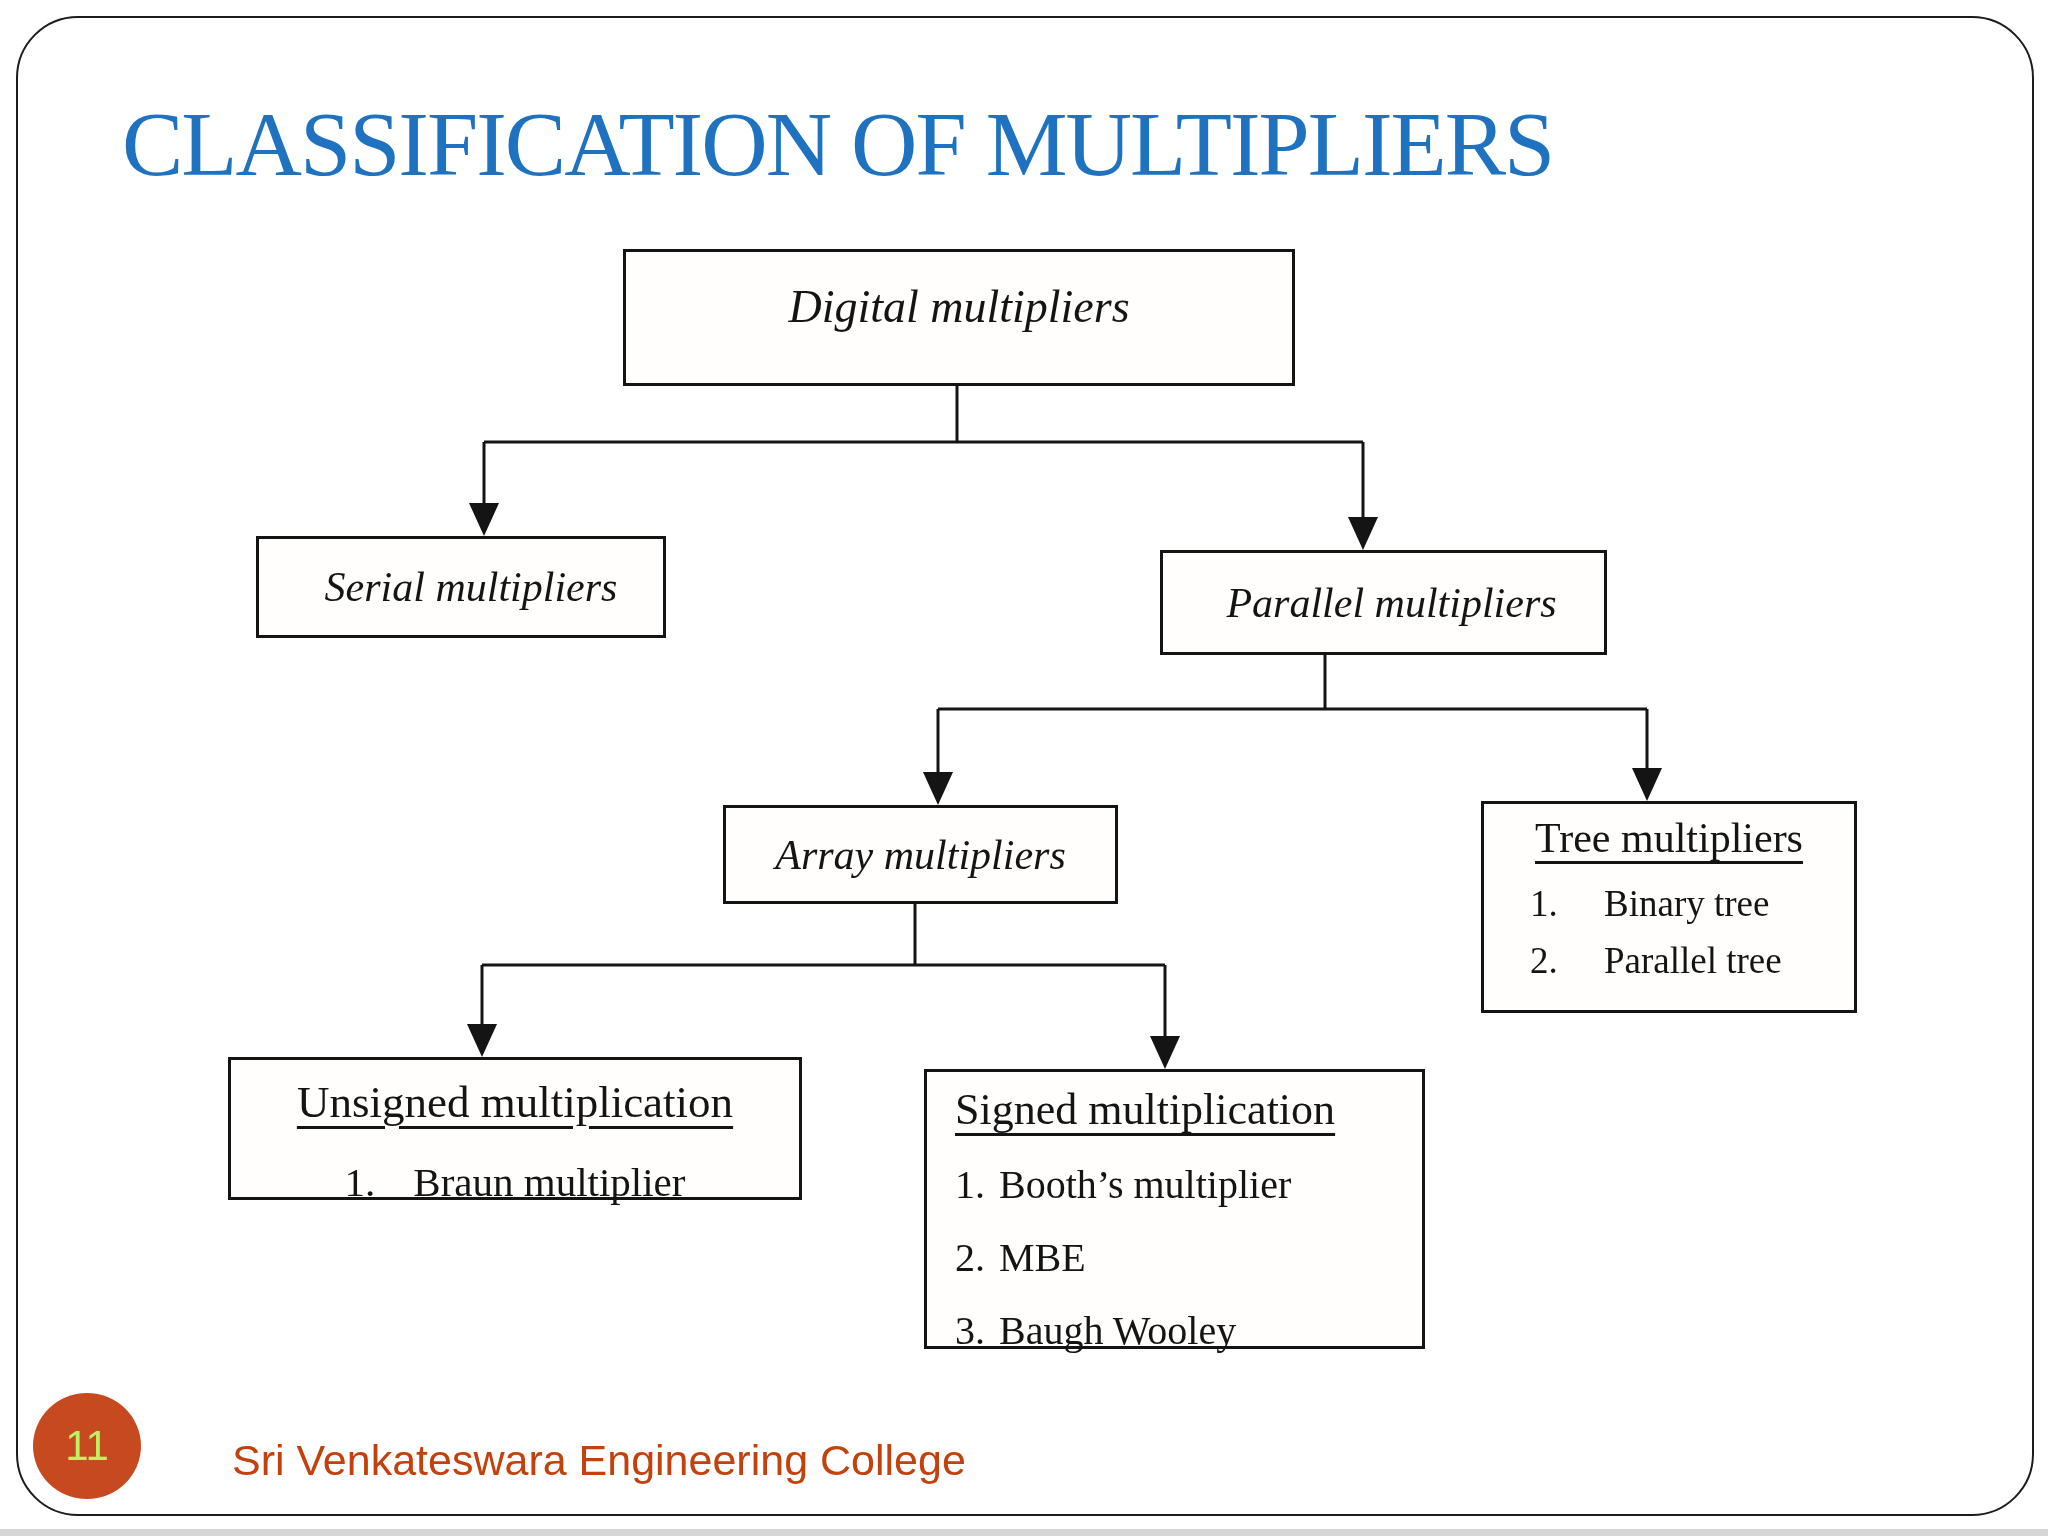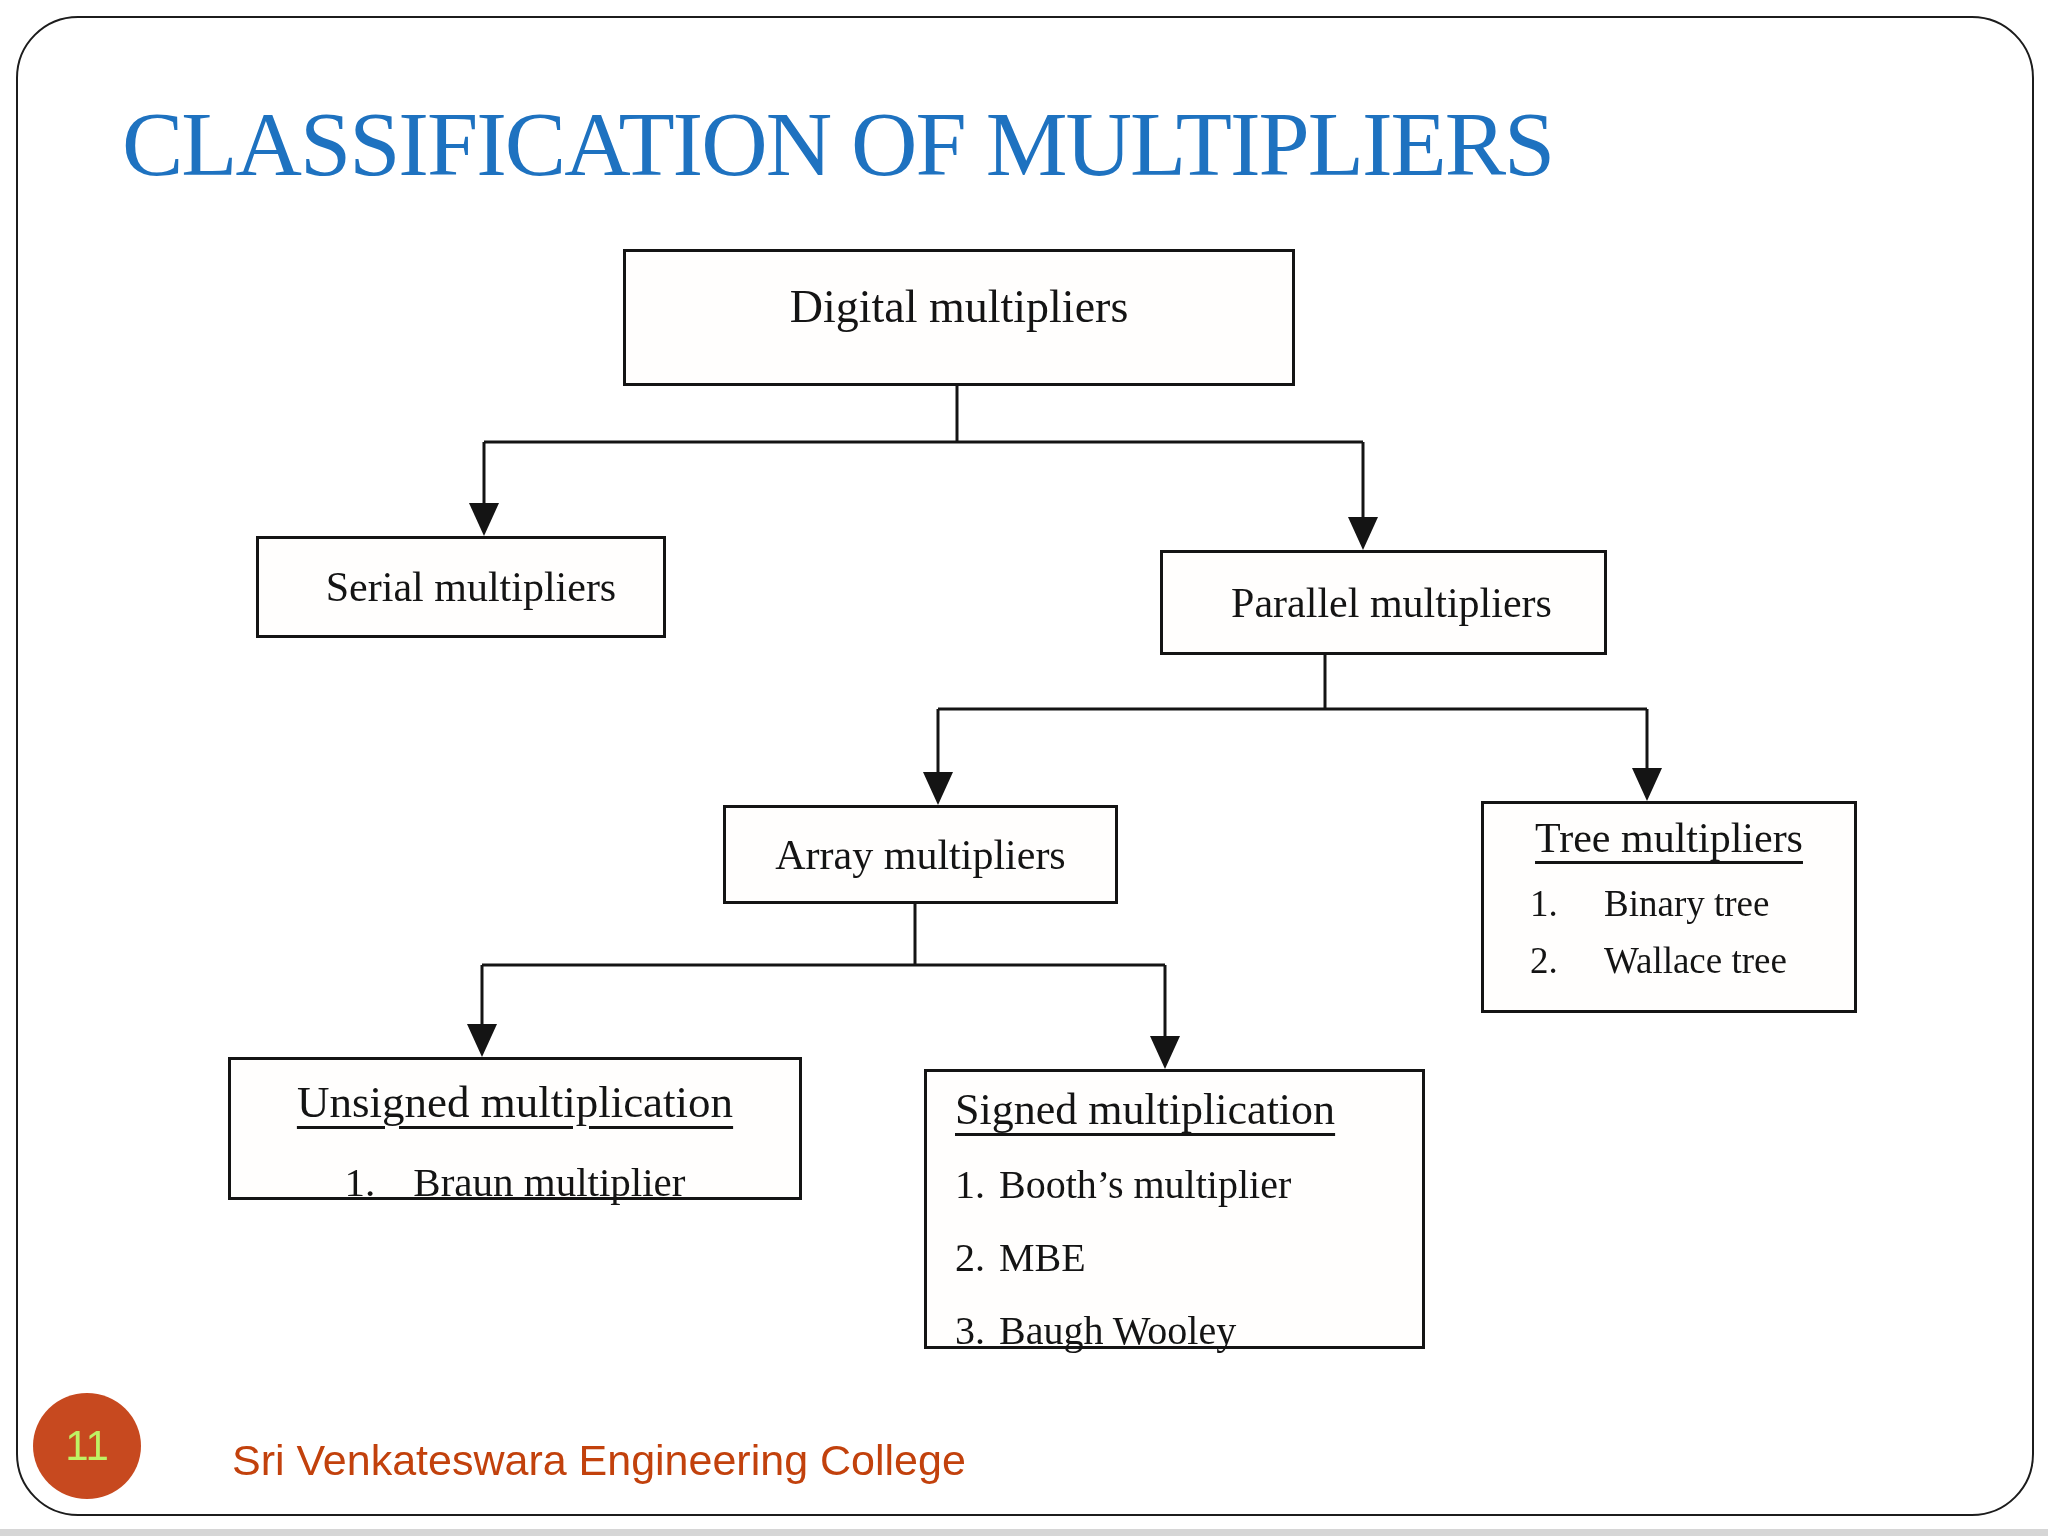--- a/index.html
+++ b/index.html
@@ -29,7 +29,7 @@
     color:var(--ink);box-sizing:border-box;
   }
   .node.center{display:flex;align-items:center;justify-content:center;}
-  .node .label{white-space:nowrap;}
+  .node .label{white-space:nowrap;font-style:italic;}
   #node-digital{left:623px;top:249px;width:672px;height:137px;padding-bottom:22px;}
   #node-digital .label{font-size:46px;}
   #node-serial{left:256px;top:536px;width:410px;height:102px;padding-left:20px;}

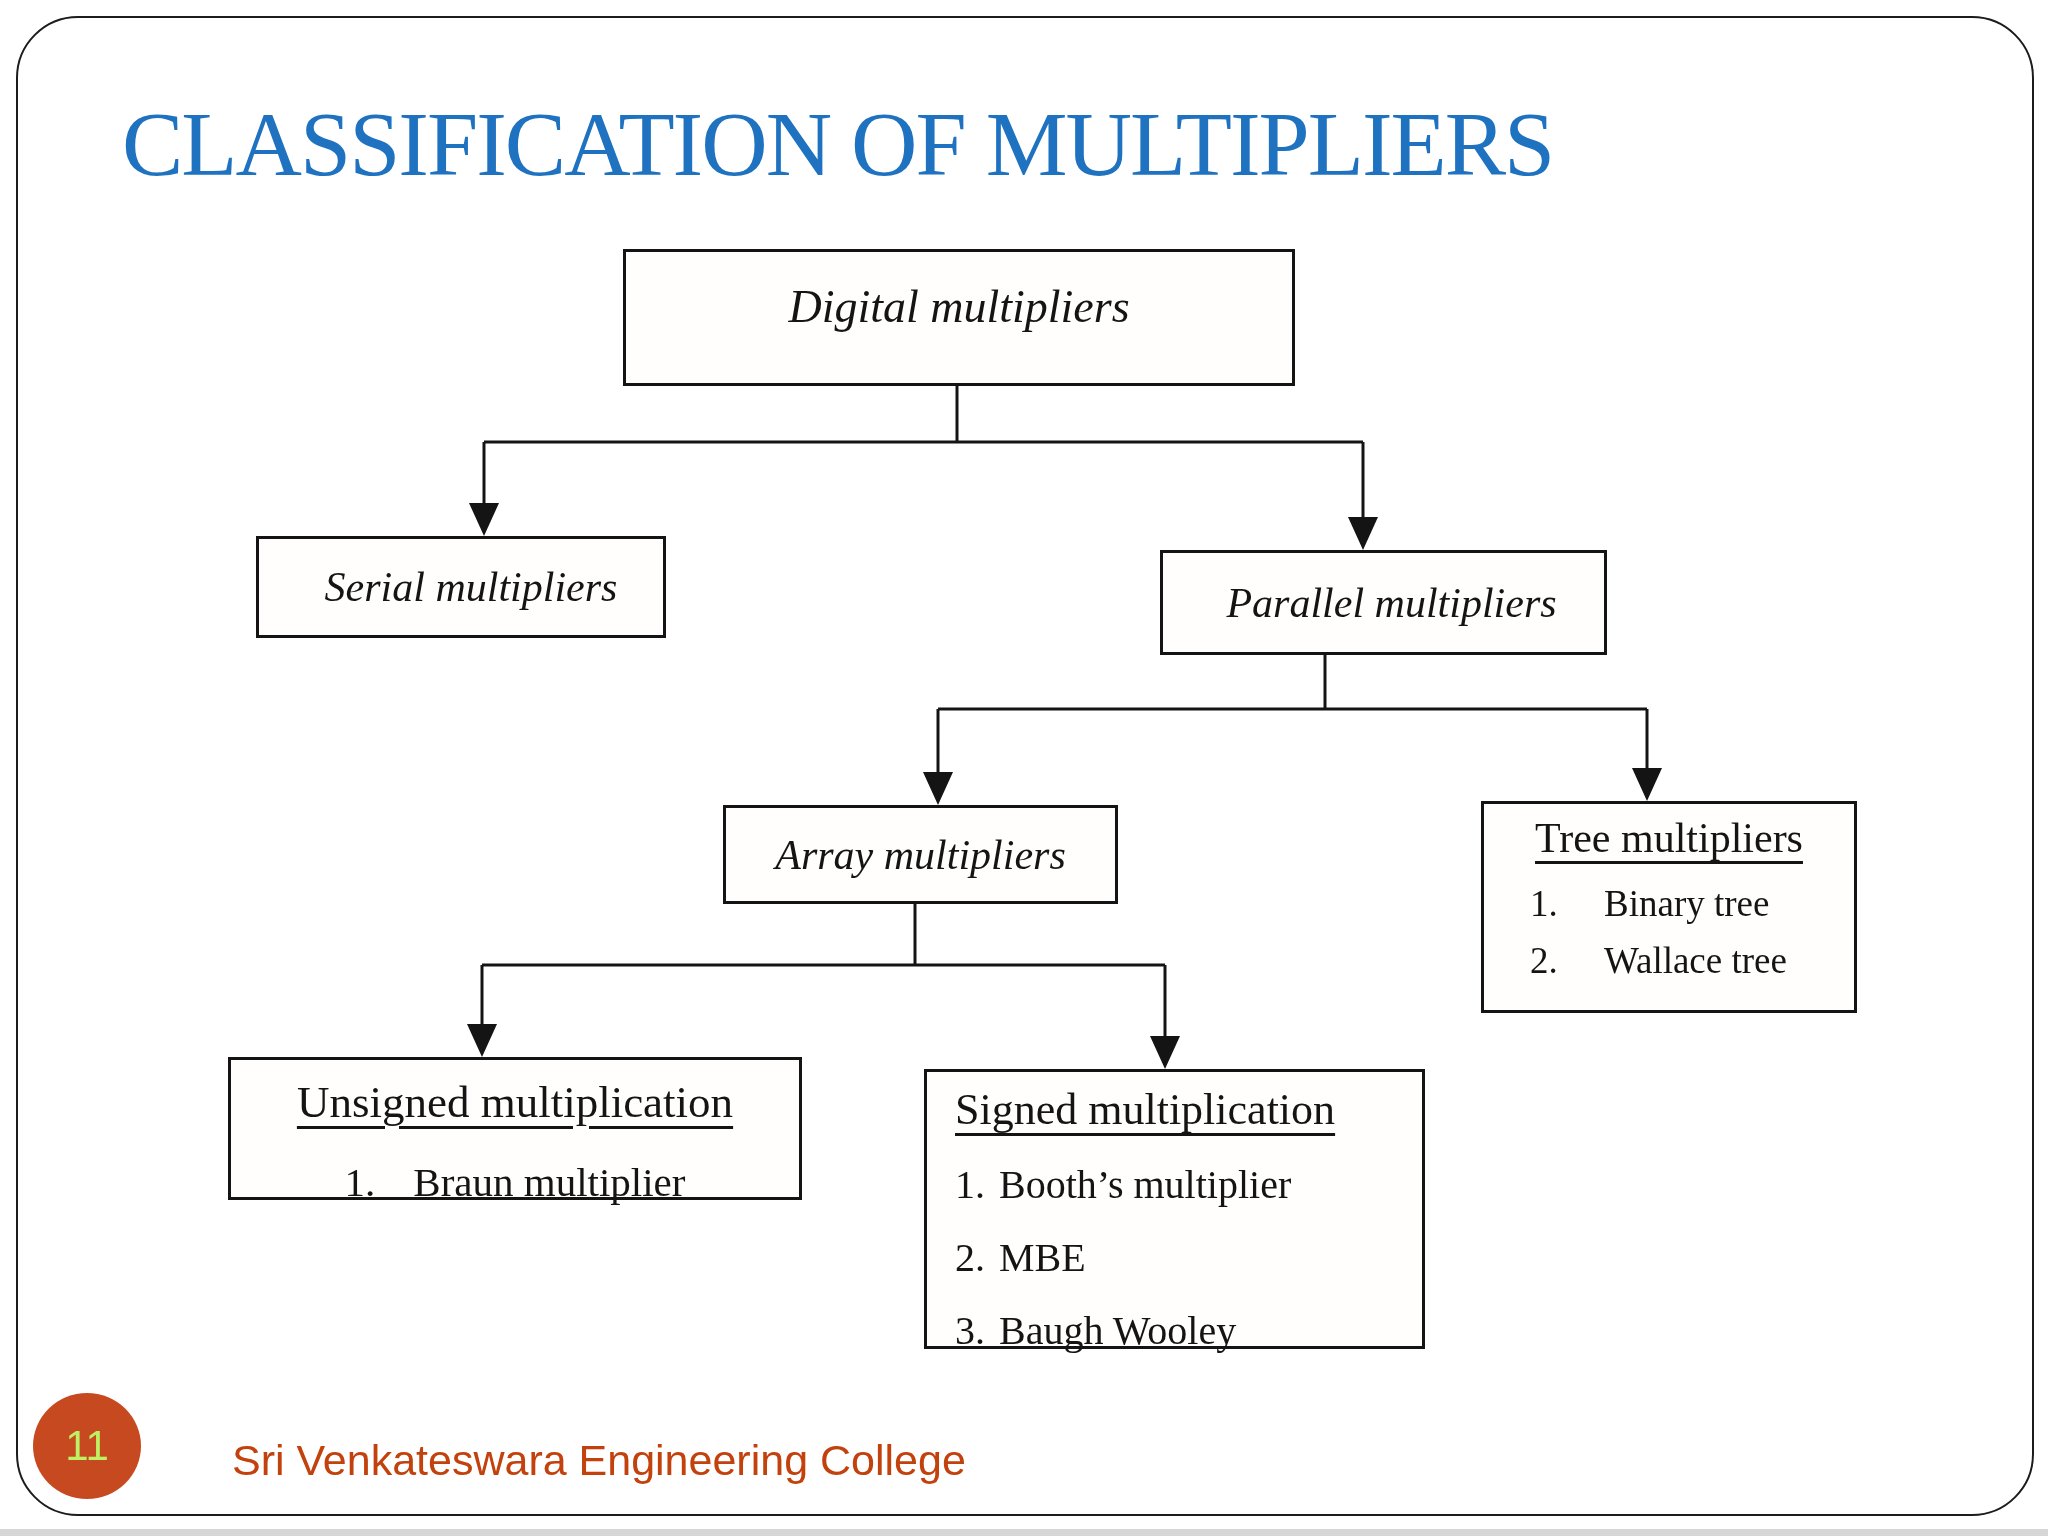--- a/index.html
+++ b/index.html
@@ -126,7 +126,7 @@
       </div>
       <div class="num-item">
         <span class="num">2.</span>
-        <span class="txt">Wallace tree</span>
+        <span class="txt">Parallel tree</span>
       </div>
     </div>
   </div>

